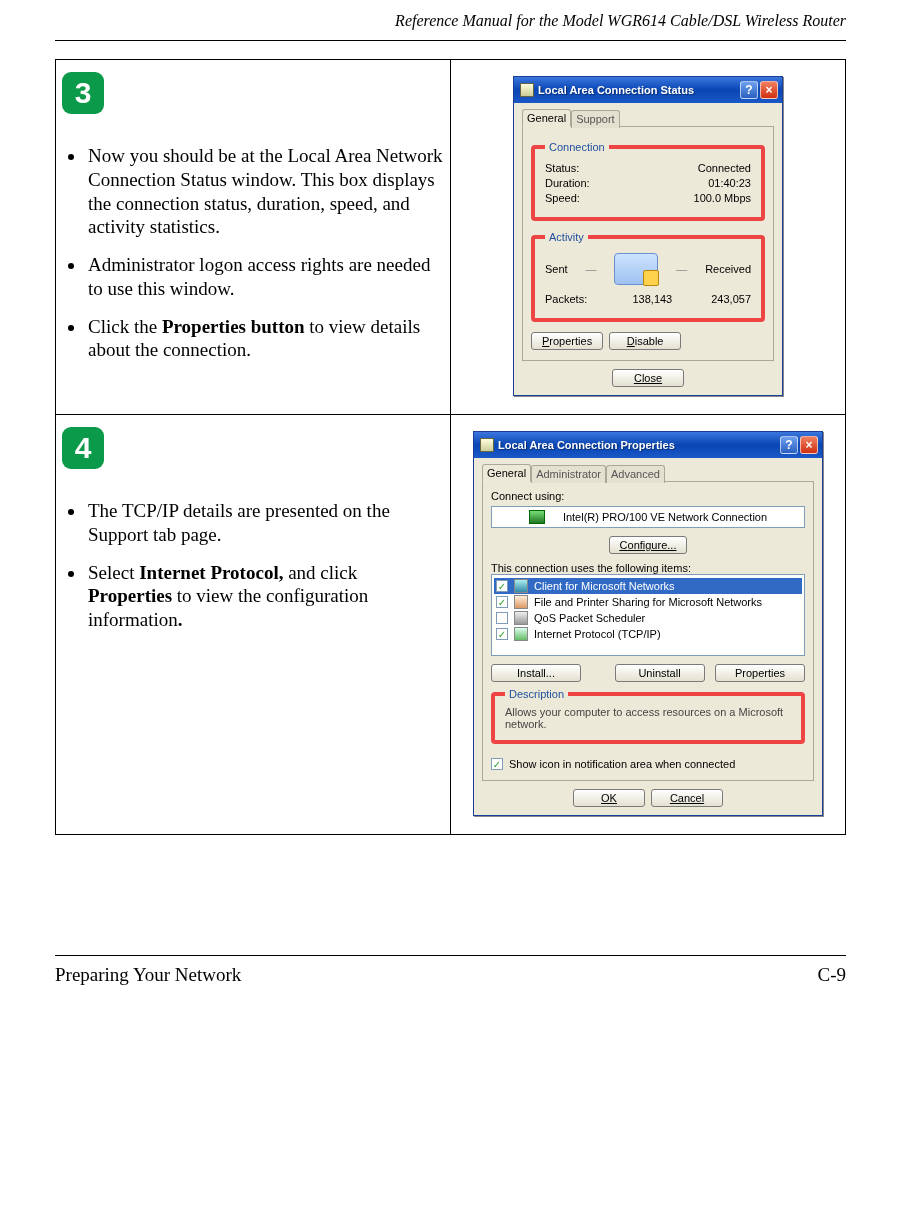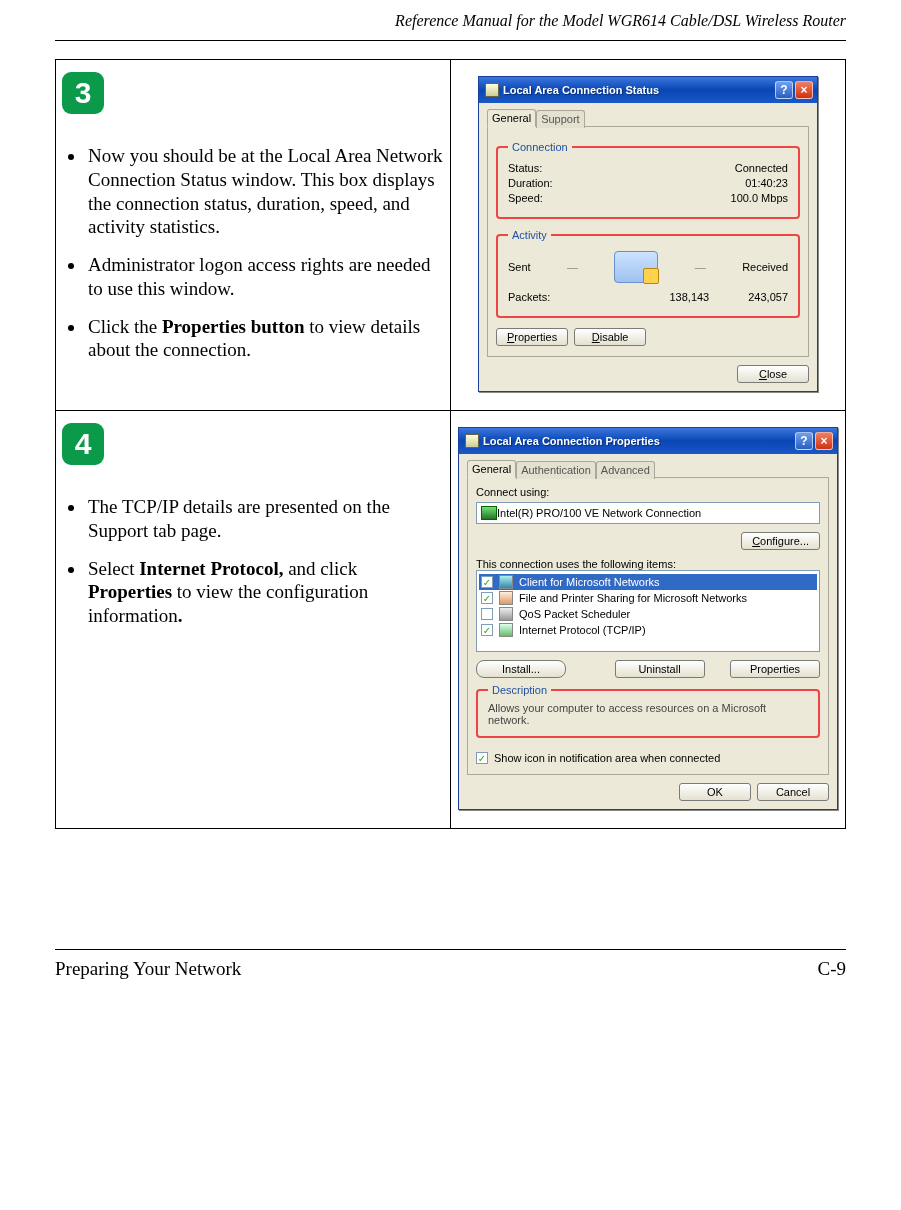--- a/index.html
+++ b/index.html
@@ -185,7 +185,7 @@
       </td>
       <td class="right-col">
         
-        <div class="xp-dialog" style="width:340px;">
+        <div class="xp-dialog" style="width:270px;">
           <div class="xp-titlebar">
             <span class="xp-title-icon"></span>
             <span class="xp-title-text">Local Area Connection Status</span>

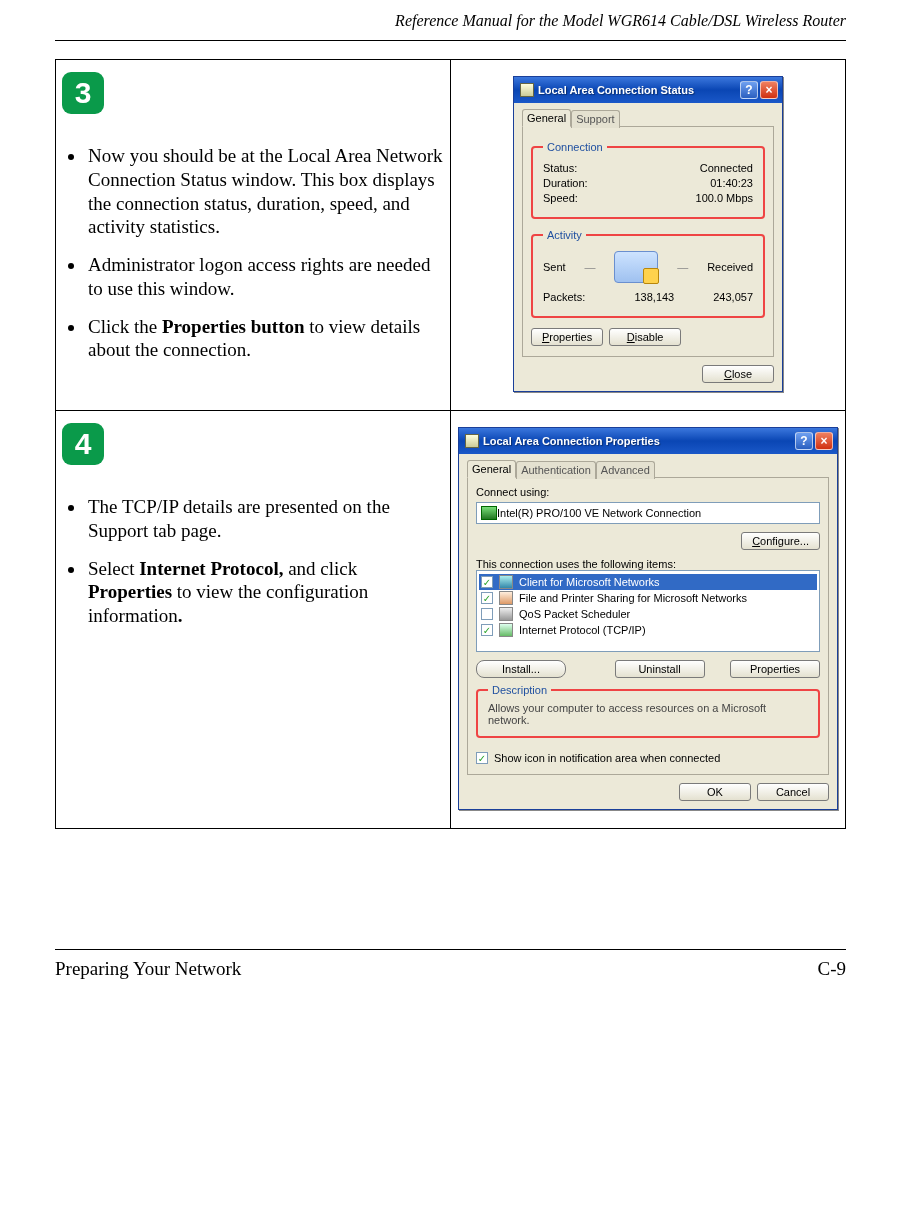--- a/index.html
+++ b/index.html
@@ -108,7 +108,7 @@
     padding:8px 8px 10px 8px;
   }
   fieldset.xp {
-    border:2px solid #ef4444;
+    border:4px solid #ef4444;
     border-radius:4px;
     padding:6px 10px 10px 10px;
     margin:6px 0 10px 0;

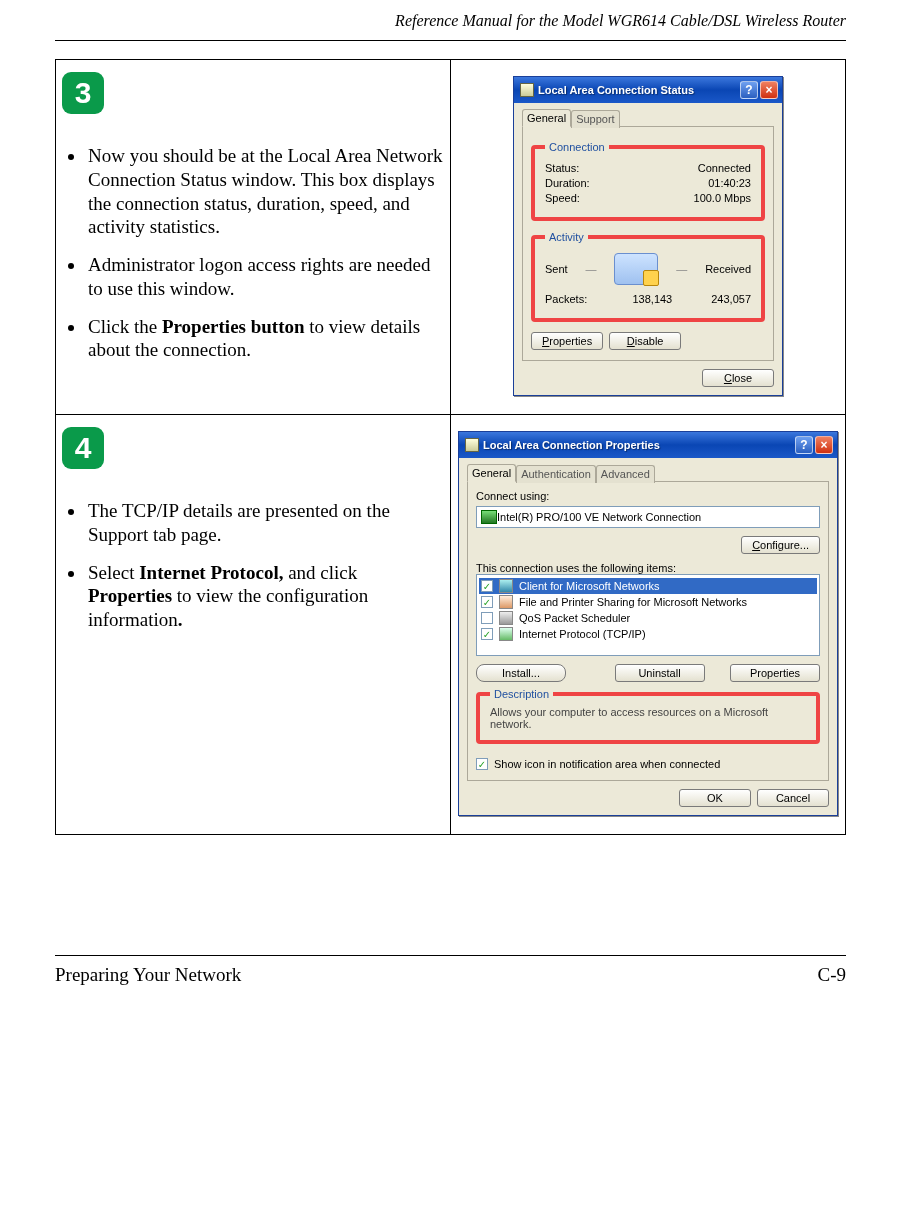--- a/index.html
+++ b/index.html
@@ -127,7 +127,7 @@
   }
   .underline-first::first-letter { text-decoration: underline; }
   .btn-row{ display:flex; gap:6px; align-items:center;}
-  .btn-row-right{ display:flex; gap:6px; justify-content:flex-end; margin-top:8px;}
+  .btn-row-right{ display:flex; gap:6px; justify-content:center; margin-top:8px;text-decoration:underline;}
   .listbox{
     border:1px solid #7f9db9; background:#fff; padding:3px 2px; height:82px; overflow:hidden;
   }

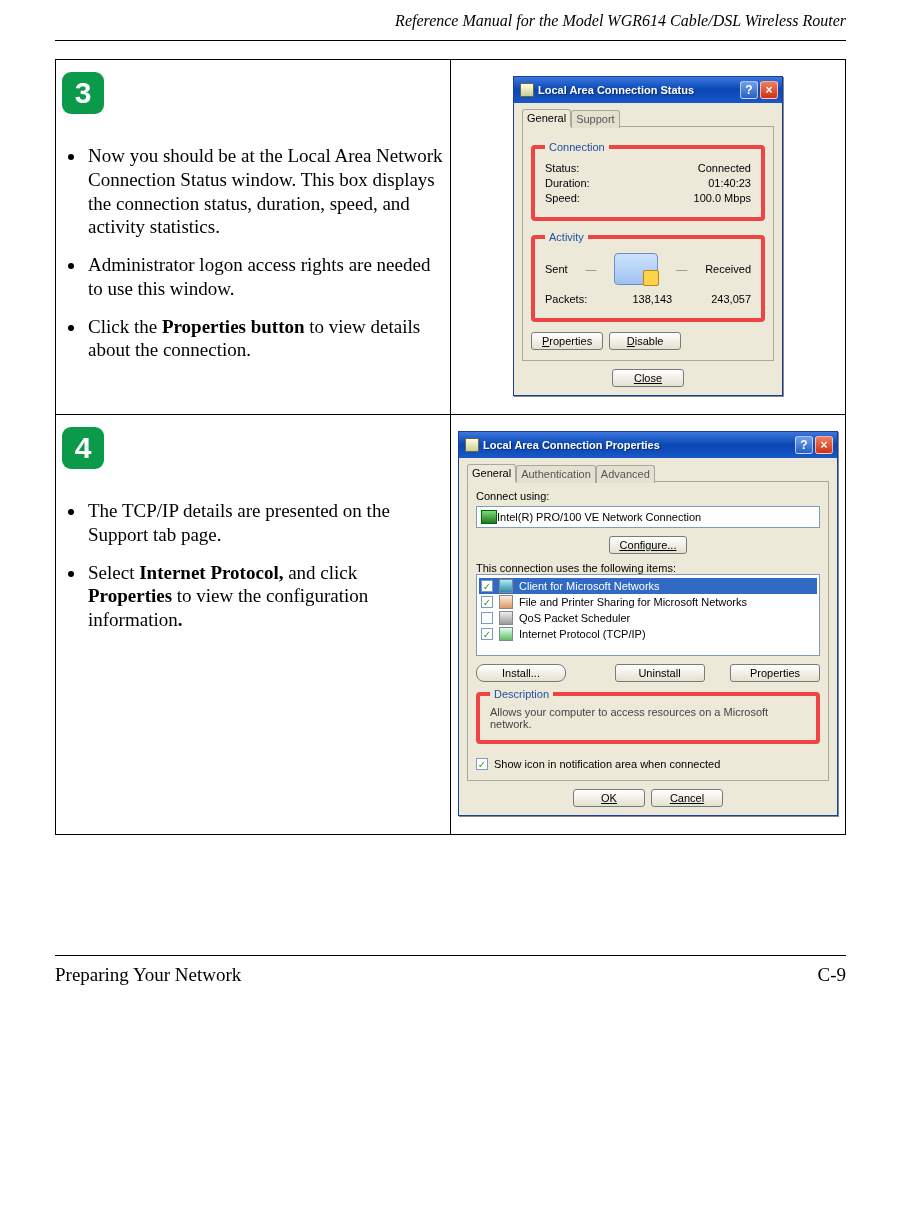--- a/index.html
+++ b/index.html
@@ -257,7 +257,7 @@
       </td>
       <td class="right-col">
         
-        <div class="xp-dialog" style="width:380px;">
+        <div class="xp-dialog" style="width:350px;">
           <div class="xp-titlebar">
             <span class="xp-title-icon"></span>
             <span class="xp-title-text">Local Area Connection Properties</span>

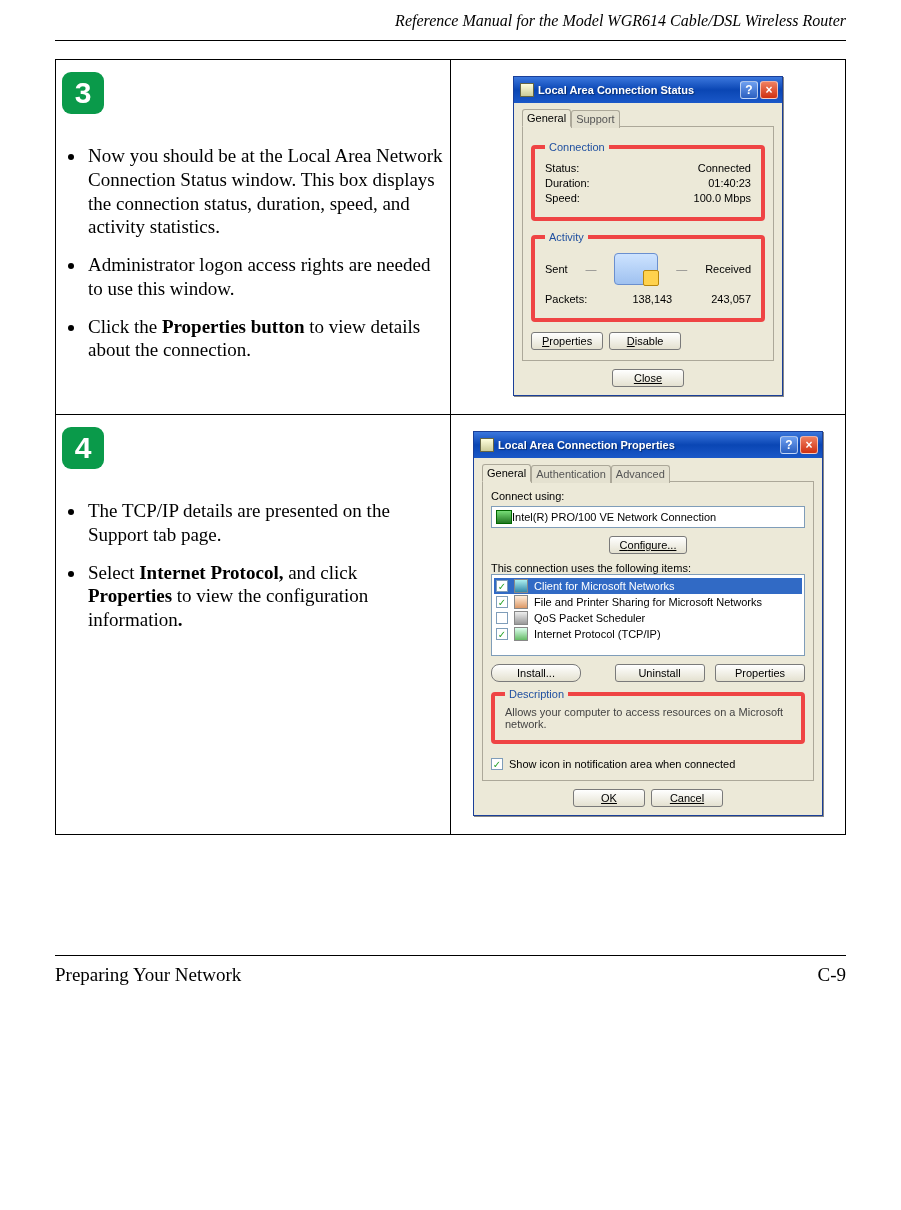--- a/index.html
+++ b/index.html
@@ -269,7 +269,7 @@
           <div class="xp-body">
             <div class="xp-tabs">
               <div class="xp-tab active">General</div>
-              <div class="xp-tab inactive">Authentication</div>
+              <div class="xp-tab inactive">Administrator</div>
               <div class="xp-tab inactive">Advanced</div>
             </div>
             <div class="xp-tabpage">

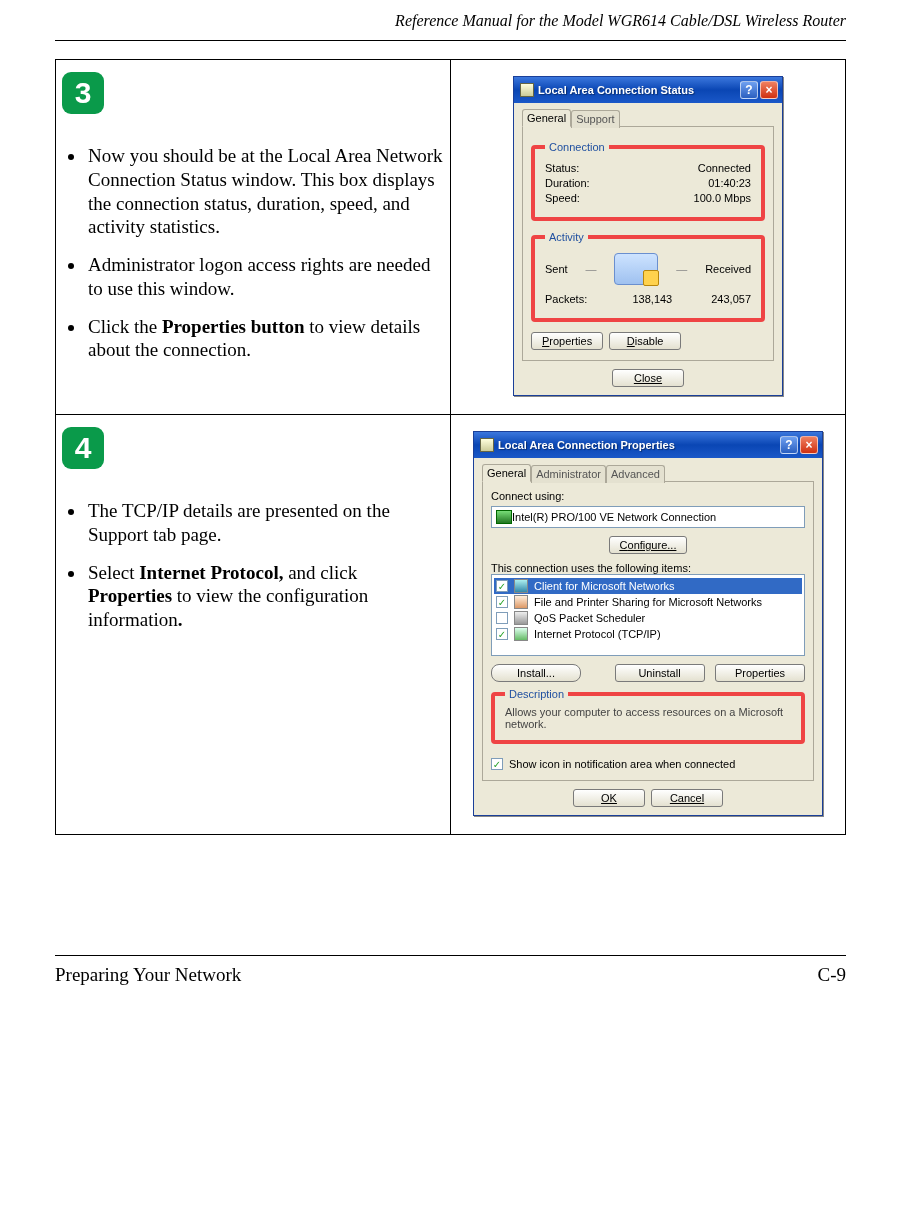--- a/index.html
+++ b/index.html
@@ -141,7 +141,7 @@
   .mi-tcp{ background:linear-gradient(to bottom,#dfe,#6b6);}
   .selected-item{ background:#316ac5; color:#fff;}
   .adapter-box{
-    border:1px solid #7f9db9;background:#fff;padding:3px 4px;display:flex;align-items:center;gap:0;margin:4px 0 8px 0;
+    border:1px solid #7f9db9;background:#fff;padding:3px 4px;display:flex;align-items:center;gap:18px;margin:4px 0 8px 0;justify-content:center;
   }
   .nic-icon{width:16px;height:14px;background:linear-gradient(to bottom,#7d7,#272);border:1px solid #060;}
   .activity-row{ display:flex; align-items:center; justify-content:space-between; margin:4px 0 8px 0;}

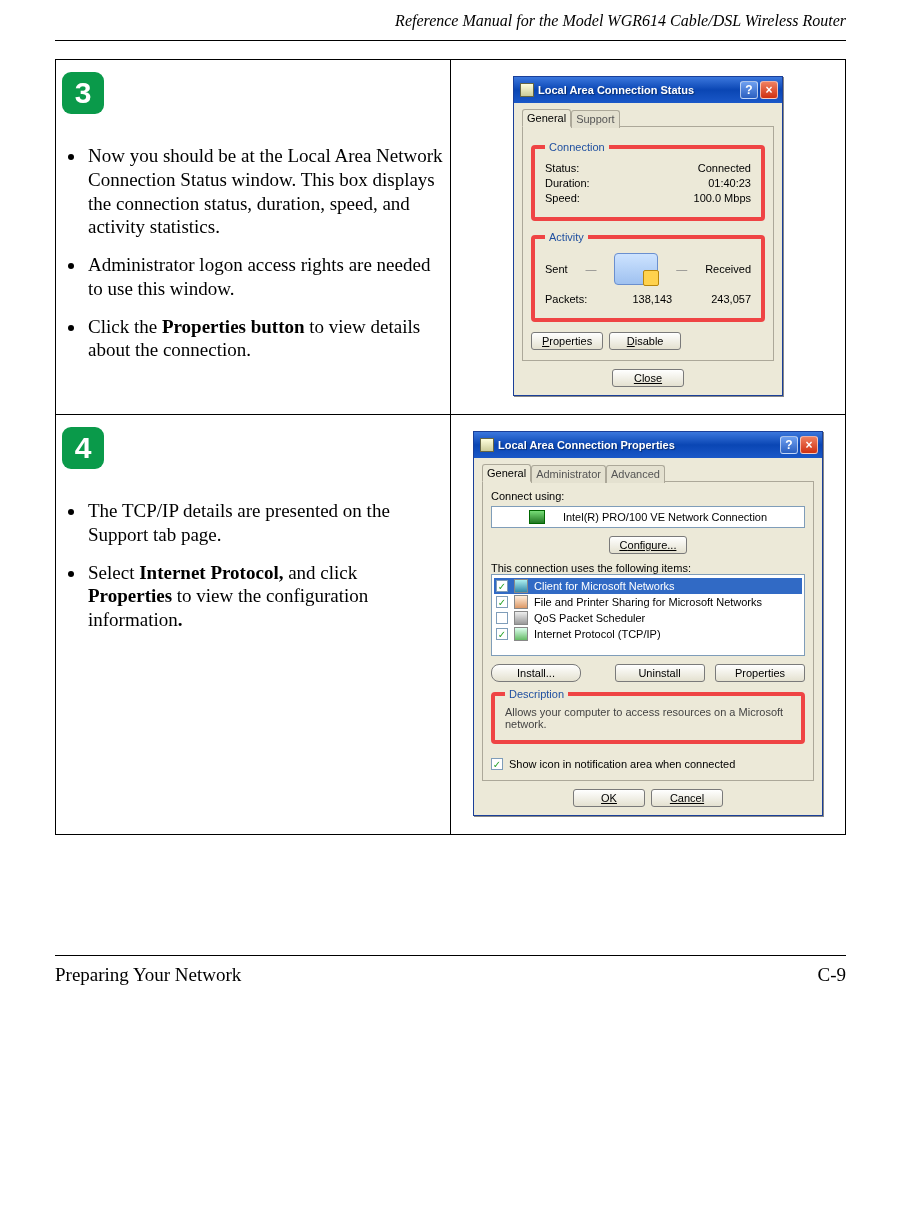--- a/index.html
+++ b/index.html
@@ -305,7 +305,7 @@
                 </div>
               </div>
               <div class="btn-row" style="margin-top:8px; justify-content:space-between;">
-                <span class="xp-btn" style="min-width:90px;border-radius:8px;">Install...</span>
+                <span class="xp-btn" style="min-width:90px;">Install...</span>
                 <span class="xp-btn" style="min-width:90px;margin-left:23px;">Uninstall</span>
                 <span class="xp-btn" style="min-width:90px;">Properties</span>
               </div>

